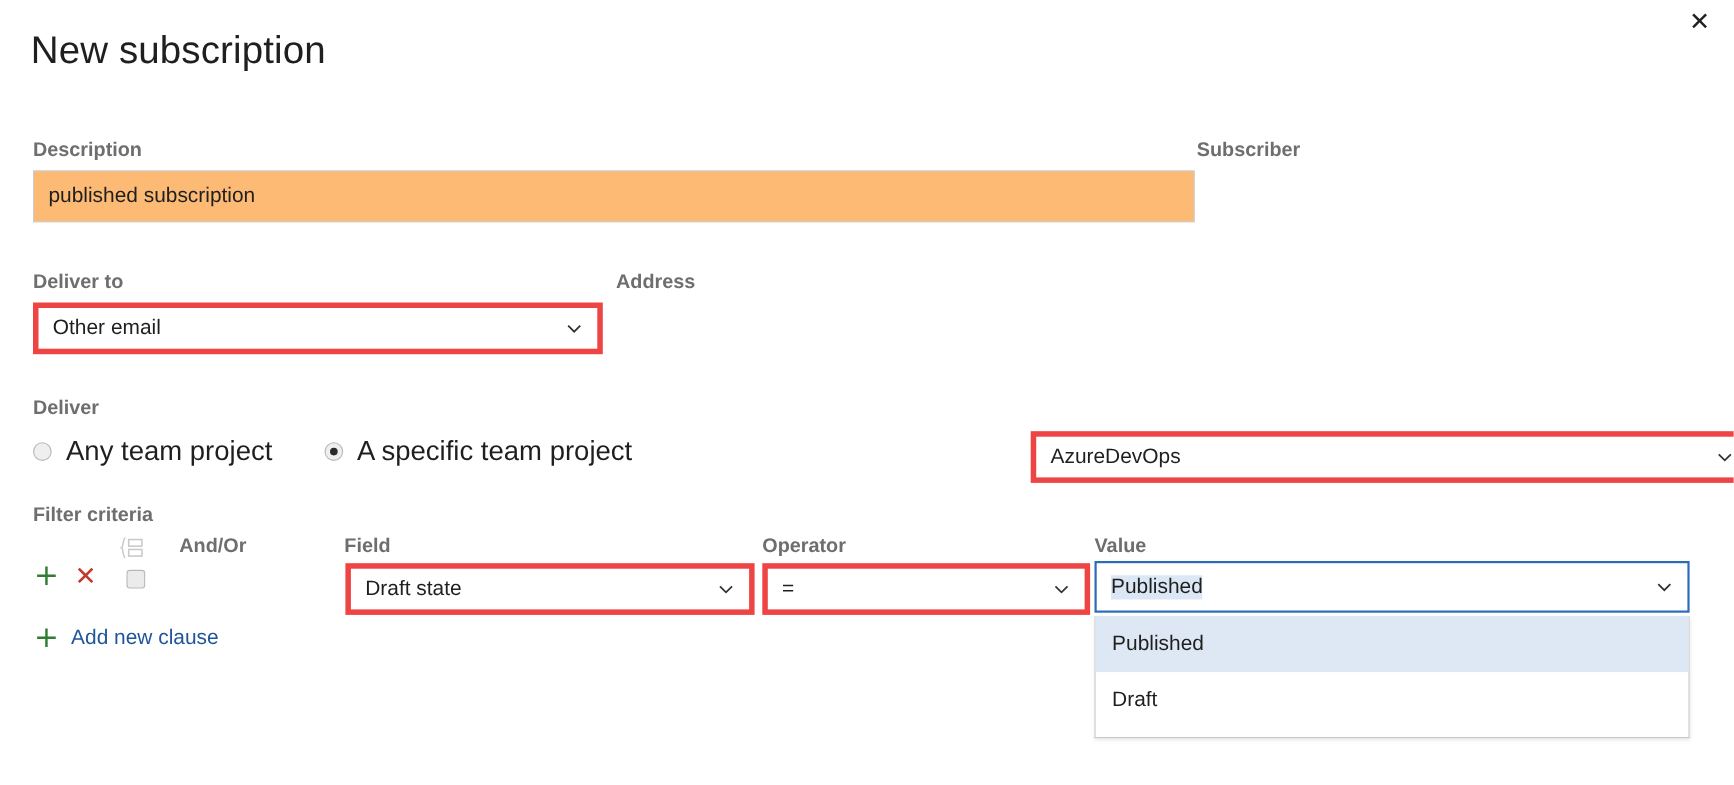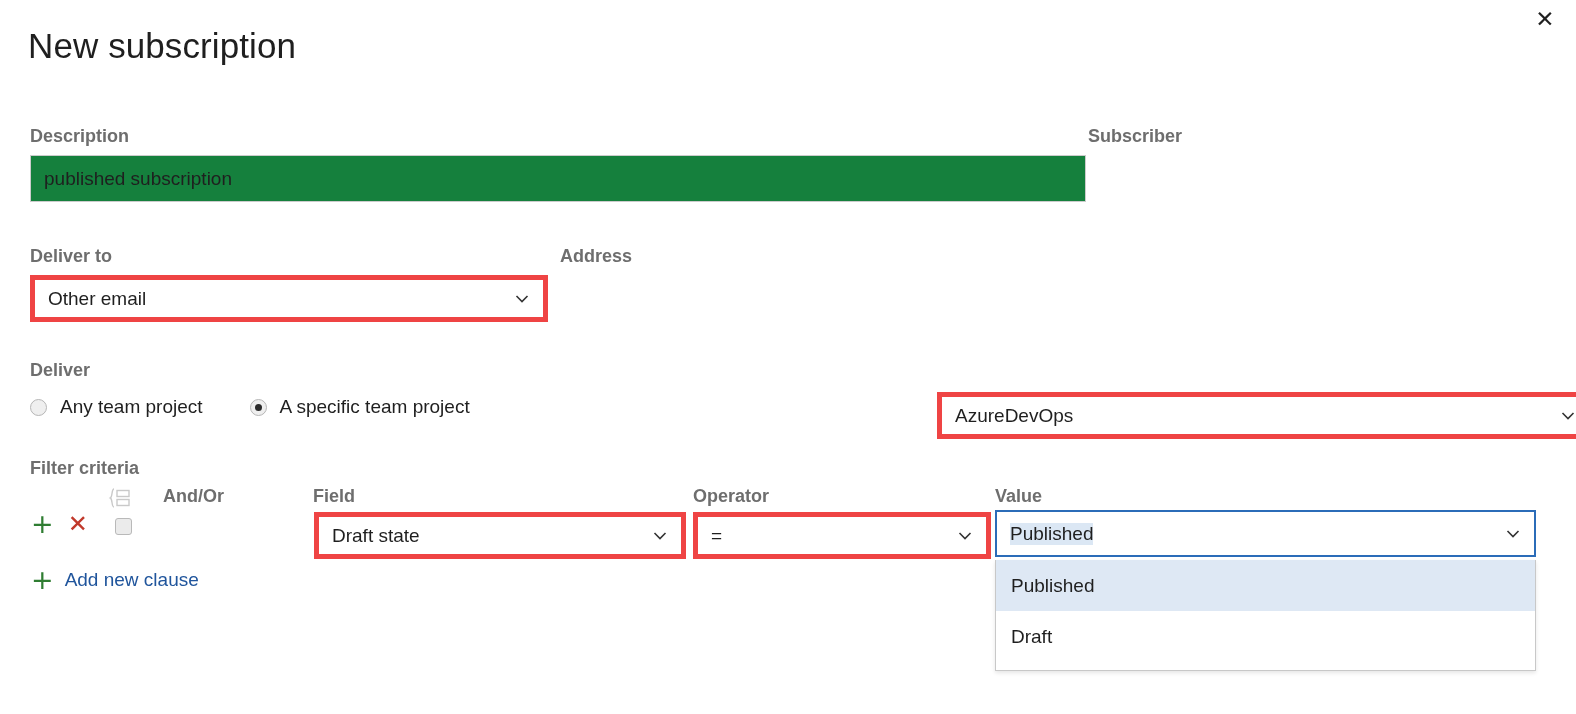--- a/index.html
+++ b/index.html
@@ -58,7 +58,7 @@
   .txt-input {
     height: 47px;
     border: 1px solid #cccccc;
-    background: #15803d;
+    background: #fdba74;
     font-size: 19px;
     color: #1f1f1f;
     padding: 0 13px;

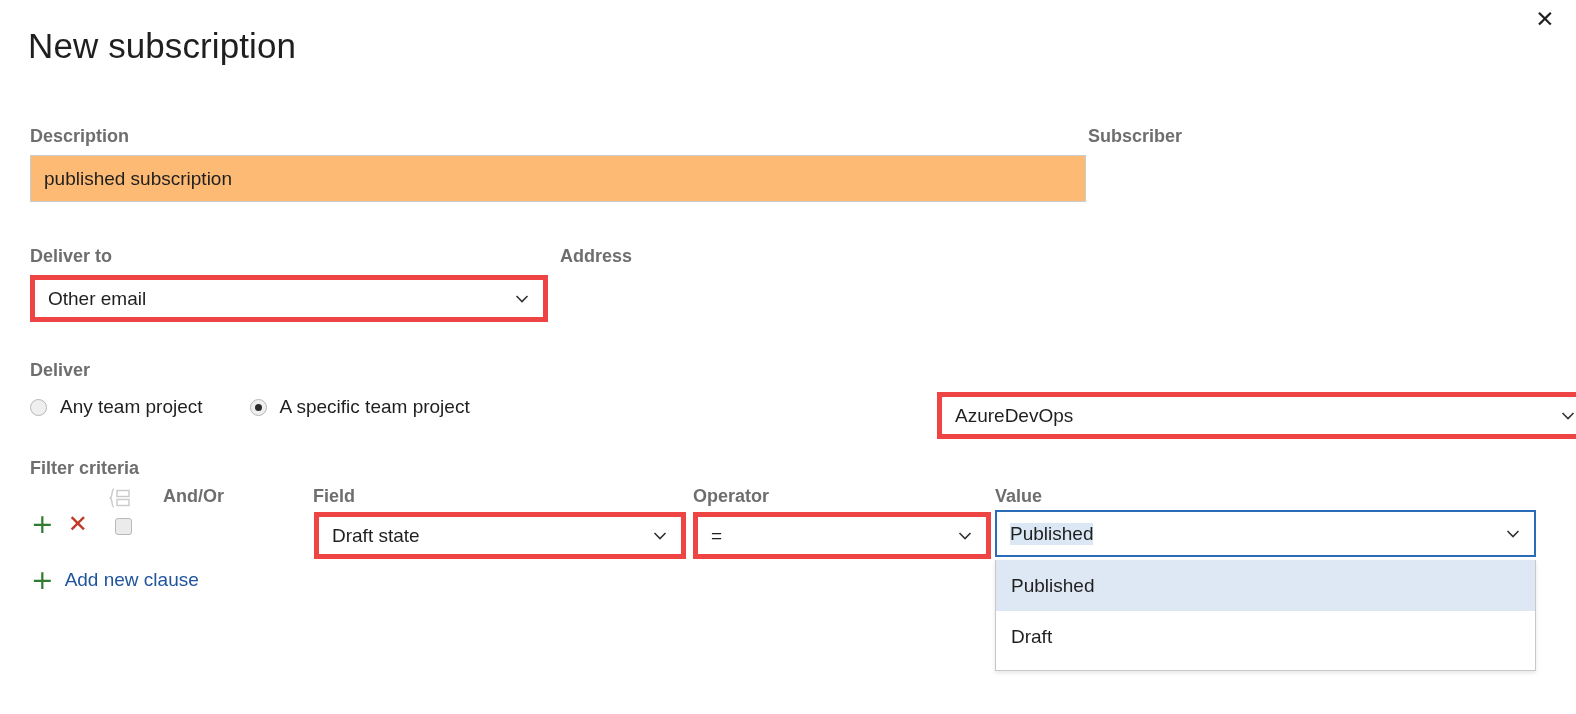--- a/index.html
+++ b/index.html
@@ -141,7 +141,7 @@
     background: #2b2b2b;
   }
   .radio-label {
-    font-size: 19px;
+    font-size: 25px;
     color: #1f1f1f;
     margin-left: 13px;
     white-space: nowrap;

